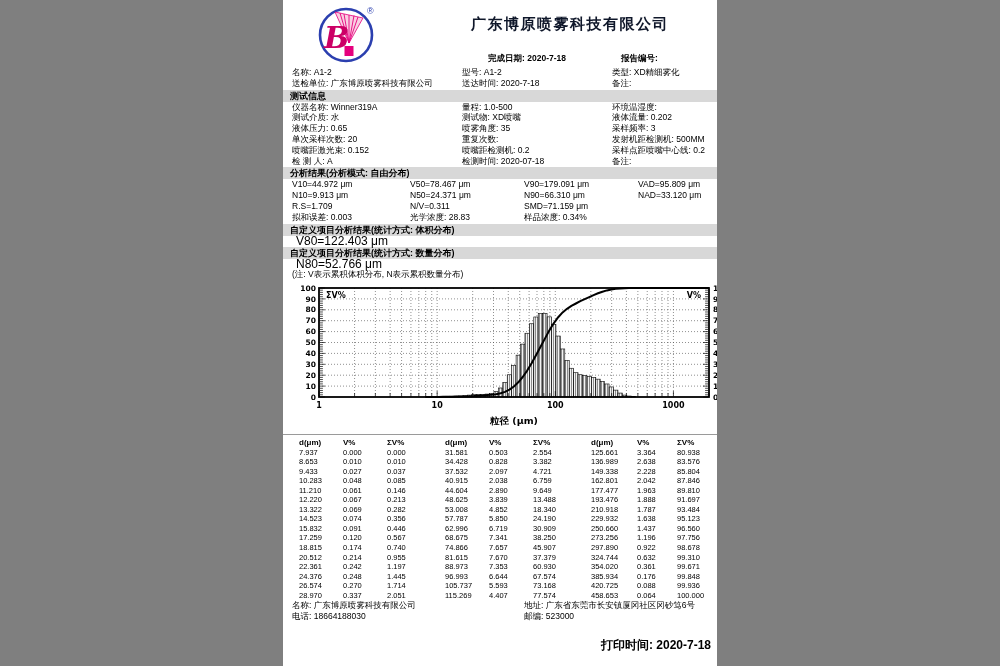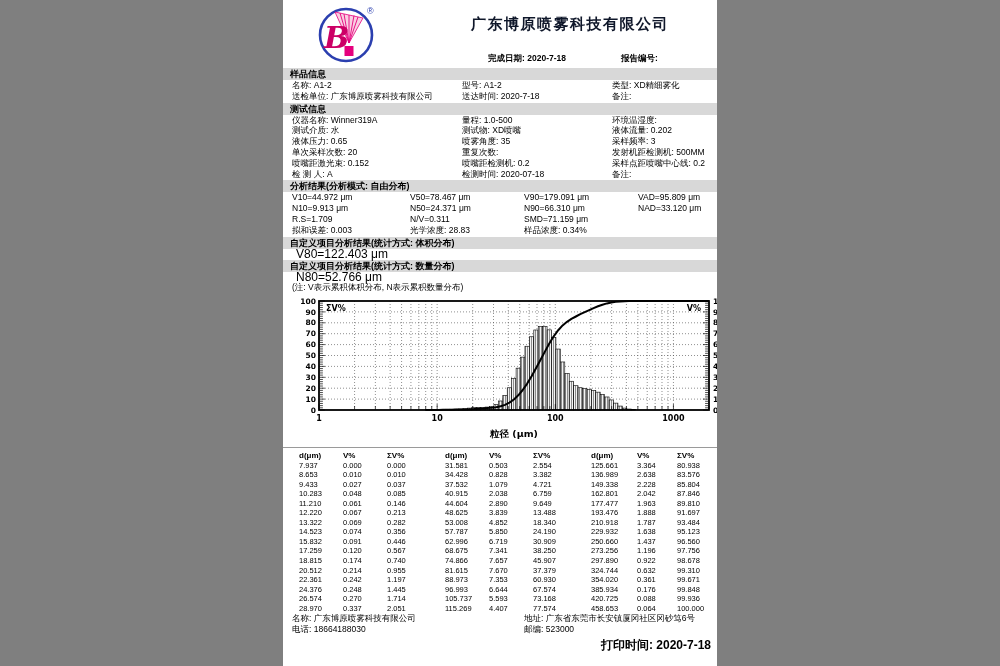--- a/index.html
+++ b/index.html
@@ -48,7 +48,6 @@
     </div>
   </div>
 
-  <div class="band">样品信息</div>
   <div>
       <div class="irow3">
         <span>名称: A1-2</span>

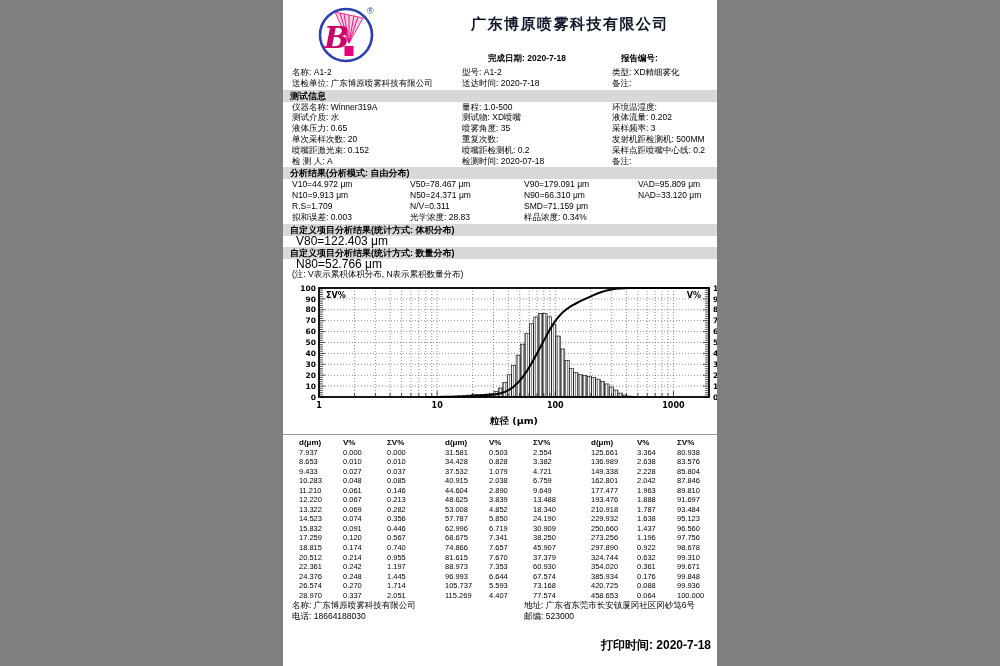--- a/index.html
+++ b/index.html
@@ -424,7 +424,7 @@
         <span>0.027</span>
         <span>0.037</span>
         <span>37.532</span>
-        <span>1.079</span>
+        <span>2.097</span>
         <span>4.721</span>
         <span>149.338</span>
         <span>2.228</span>

